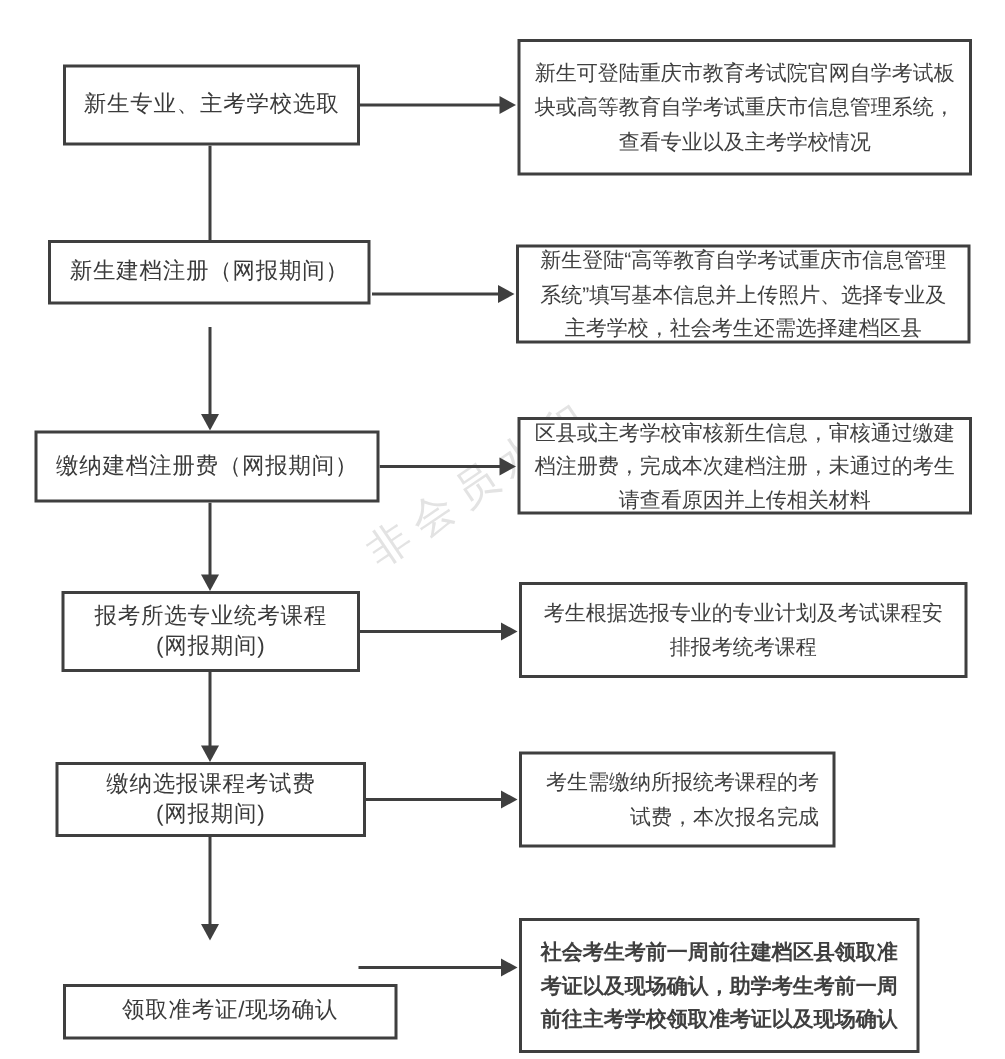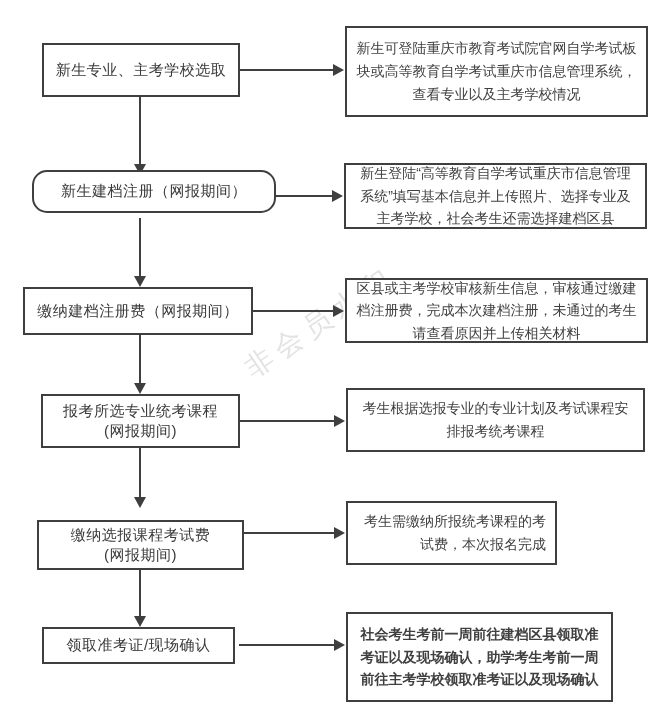--- a/index.html
+++ b/index.html
@@ -95,7 +95,7 @@
 
   
   #step1 { left: 42px;  top: 43px;  width: 198px; height: 54px; }
-  #step2 { left: 32px;  top: 170px; width: 244px; height: 43px; border-radius: 15px; }
+  #step2 { left: 32px;  top: 160px; width: 215px; height: 43px; }
   #step3 { left: 23px;  top: 287px; width: 230px; height: 48px; }
   #step4 { left: 41px;  top: 394px; width: 199px; height: 54px; }
   #step5 { left: 37px;  top: 520px; width: 207px; height: 50px; }

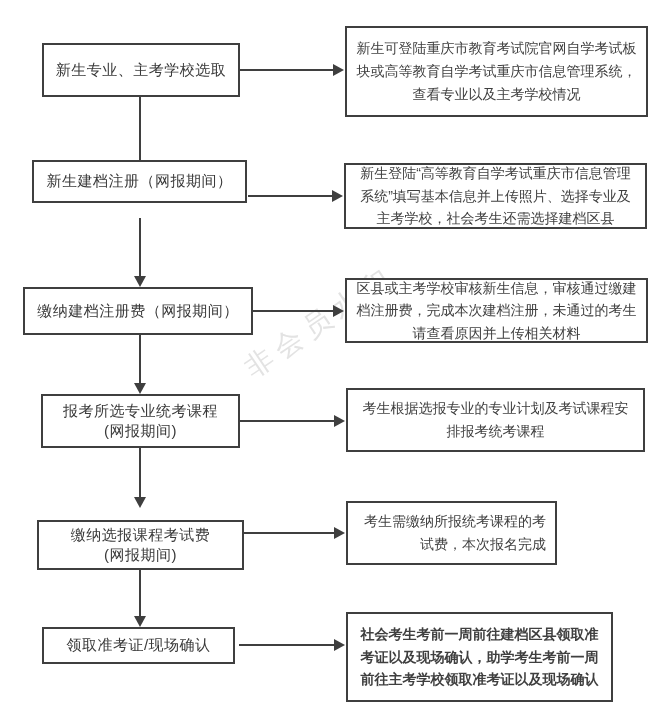--- a/index.html
+++ b/index.html
@@ -98,7 +98,7 @@
   #step2 { left: 32px;  top: 160px; width: 215px; height: 43px; }
   #step3 { left: 23px;  top: 287px; width: 230px; height: 48px; }
   #step4 { left: 41px;  top: 394px; width: 199px; height: 54px; }
-  #step5 { left: 37px;  top: 520px; width: 207px; height: 50px; }
+  #step5 { left: 37px;  top: 508px; width: 207px; height: 50px; }
   #step6 { left: 42px;  top: 627px; width: 193px; height: 37px; }
 
   #desc1 { left: 345px; top: 26px;  width: 303px; height: 91px; }

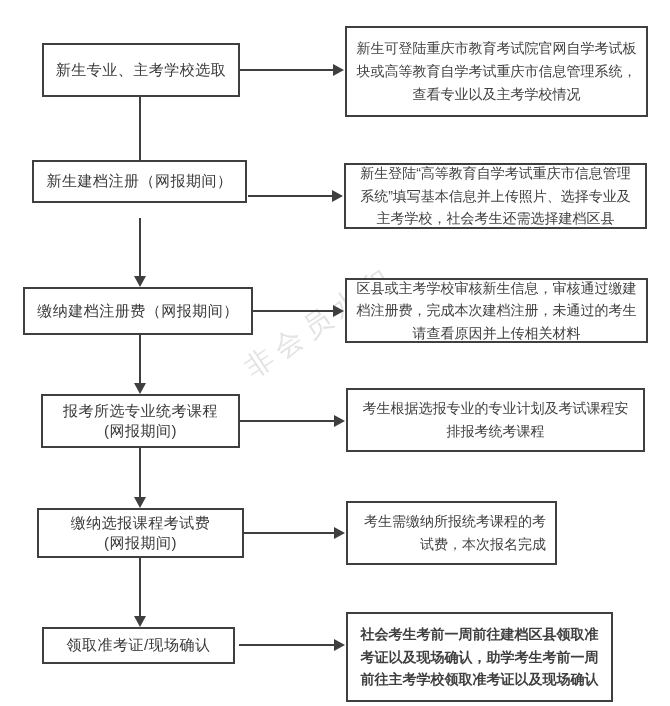--- a/index.html
+++ b/index.html
@@ -99,7 +99,7 @@
   #step3 { left: 23px;  top: 287px; width: 230px; height: 48px; }
   #step4 { left: 41px;  top: 394px; width: 199px; height: 54px; }
   #step5 { left: 37px;  top: 508px; width: 207px; height: 50px; }
-  #step6 { left: 42px;  top: 627px; width: 193px; height: 37px; }
+  #step6 { left: 42px;  top: 656px; width: 223px; height: 37px; }
 
   #desc1 { left: 345px; top: 26px;  width: 303px; height: 91px; }
   #desc2 { left: 344px; top: 163px; width: 303px; height: 66px; }

